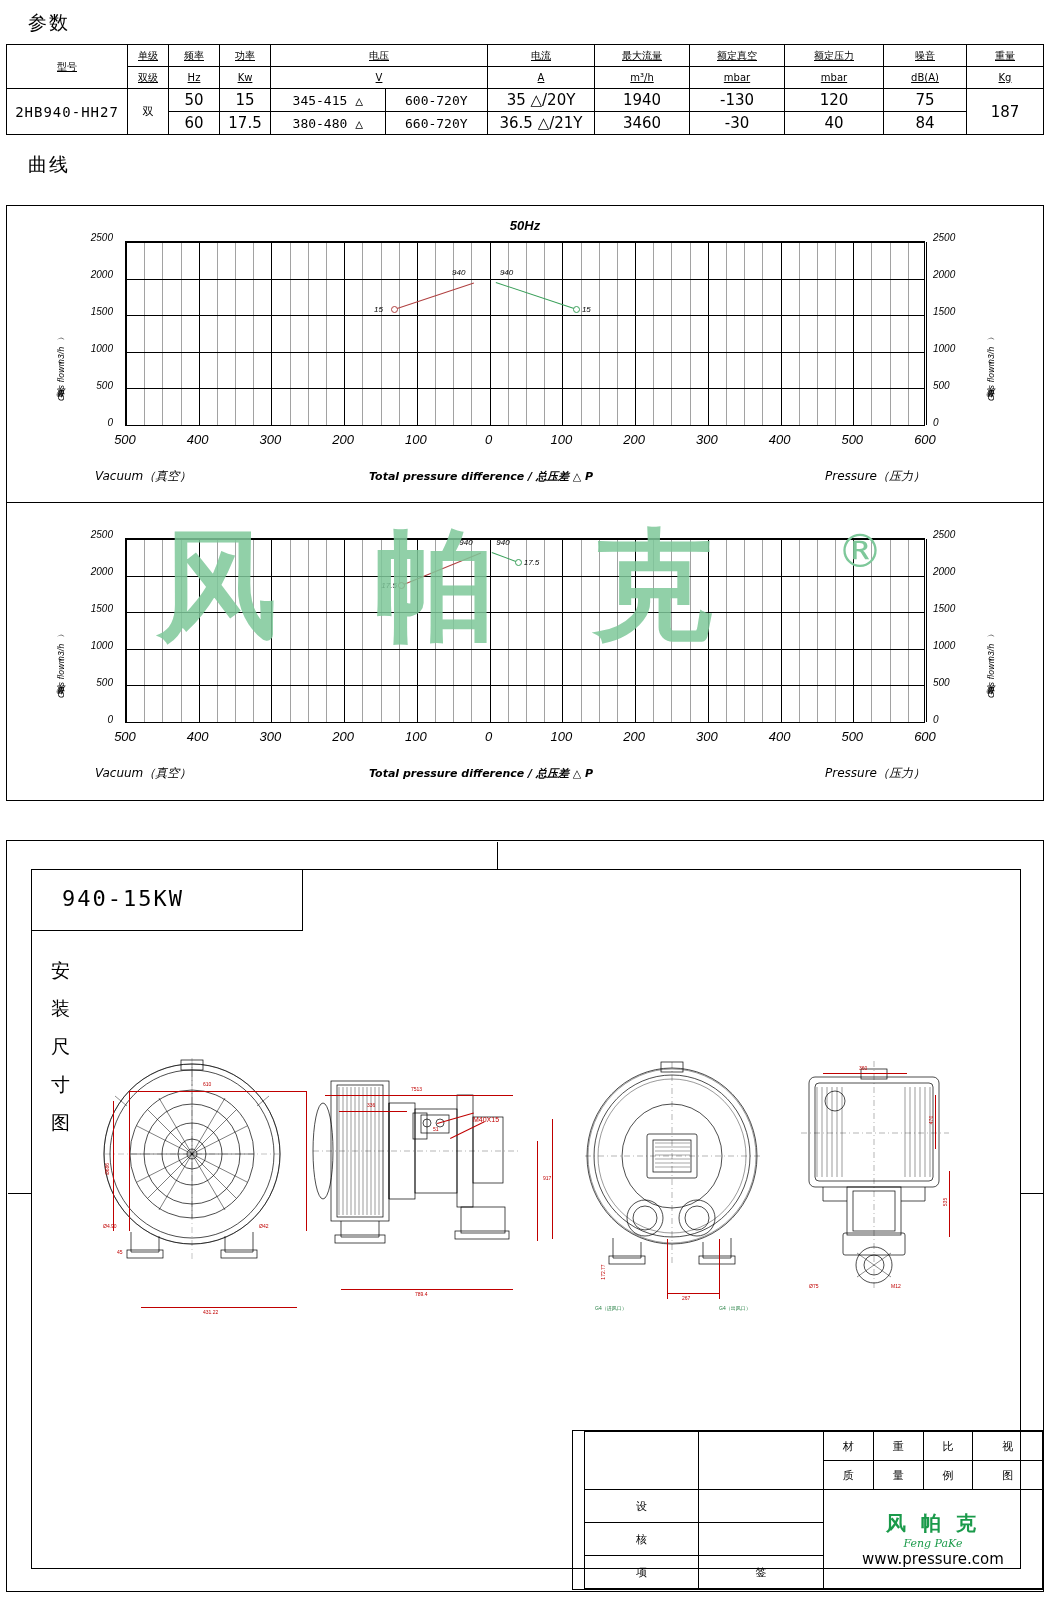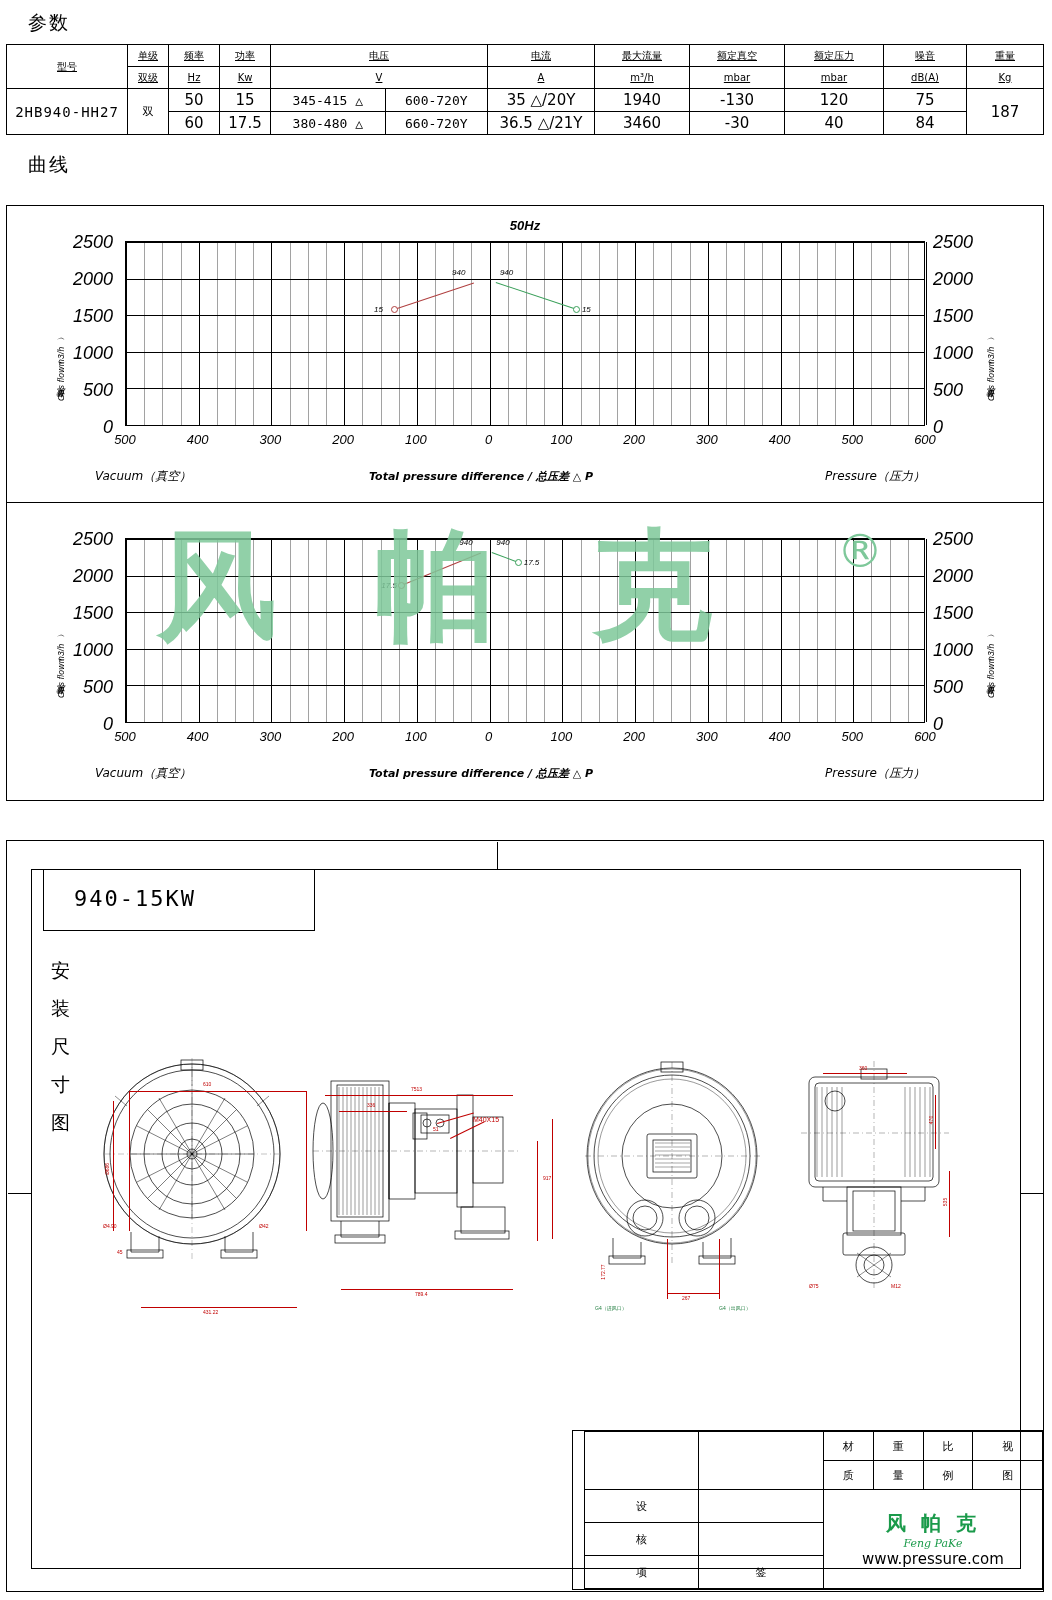--- a/index.html
+++ b/index.html
@@ -64,7 +64,7 @@
   .plot .vline { width:1px; top:0; bottom:0; }
   .plot .hline { height:1px; left:0; right:0; }
   .ylab-left, .ylab-right {
-    position:absolute; font-size:18px; font-family:"Liberation Sans", sans-serif;
+    position:absolute; font-size:10px; font-family:"Liberation Sans", sans-serif;
     text-align:right; width:46px;
   }
   .ylab-right { text-align:left; }

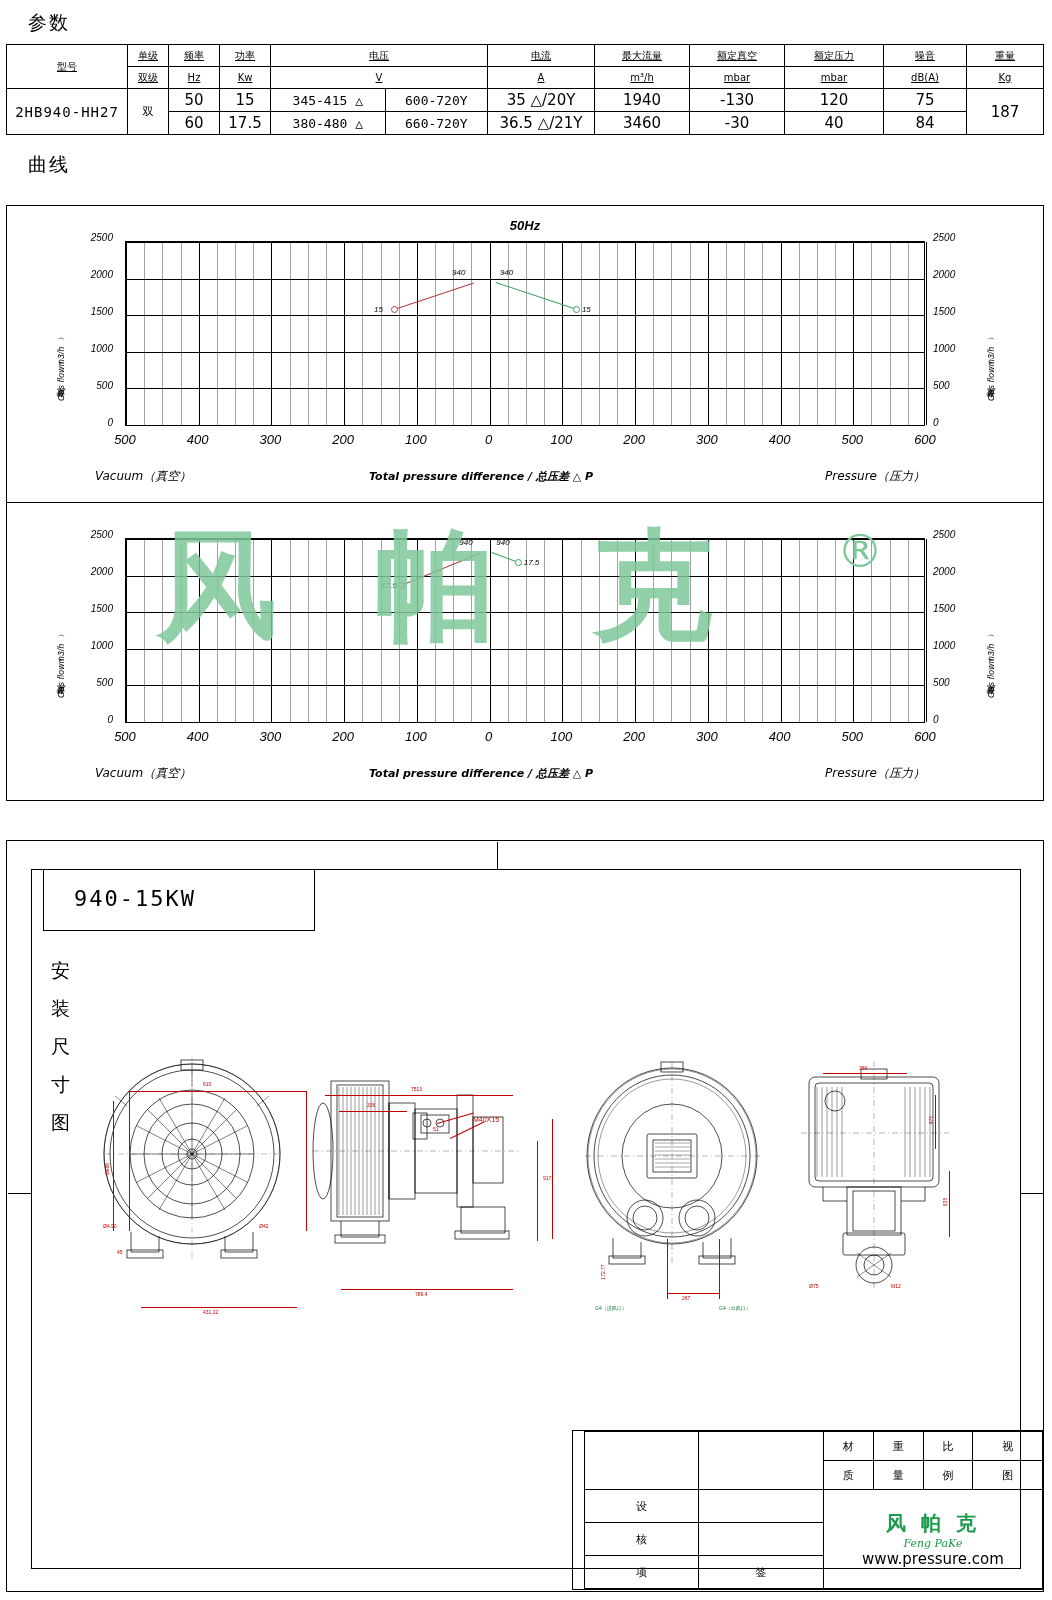--- a/index.html
+++ b/index.html
@@ -115,7 +115,7 @@
   }
   #title-cell {
     position:absolute; left:24px; top:28px; width:272px; height:62px;
-    border:1px solid #000; box-sizing:border-box;margin-left:12px;
+    border:1px solid #000; box-sizing:border-box;
   }
   #title-cell span {
     position:absolute; left:30px; top:16px; font-size:22px;

